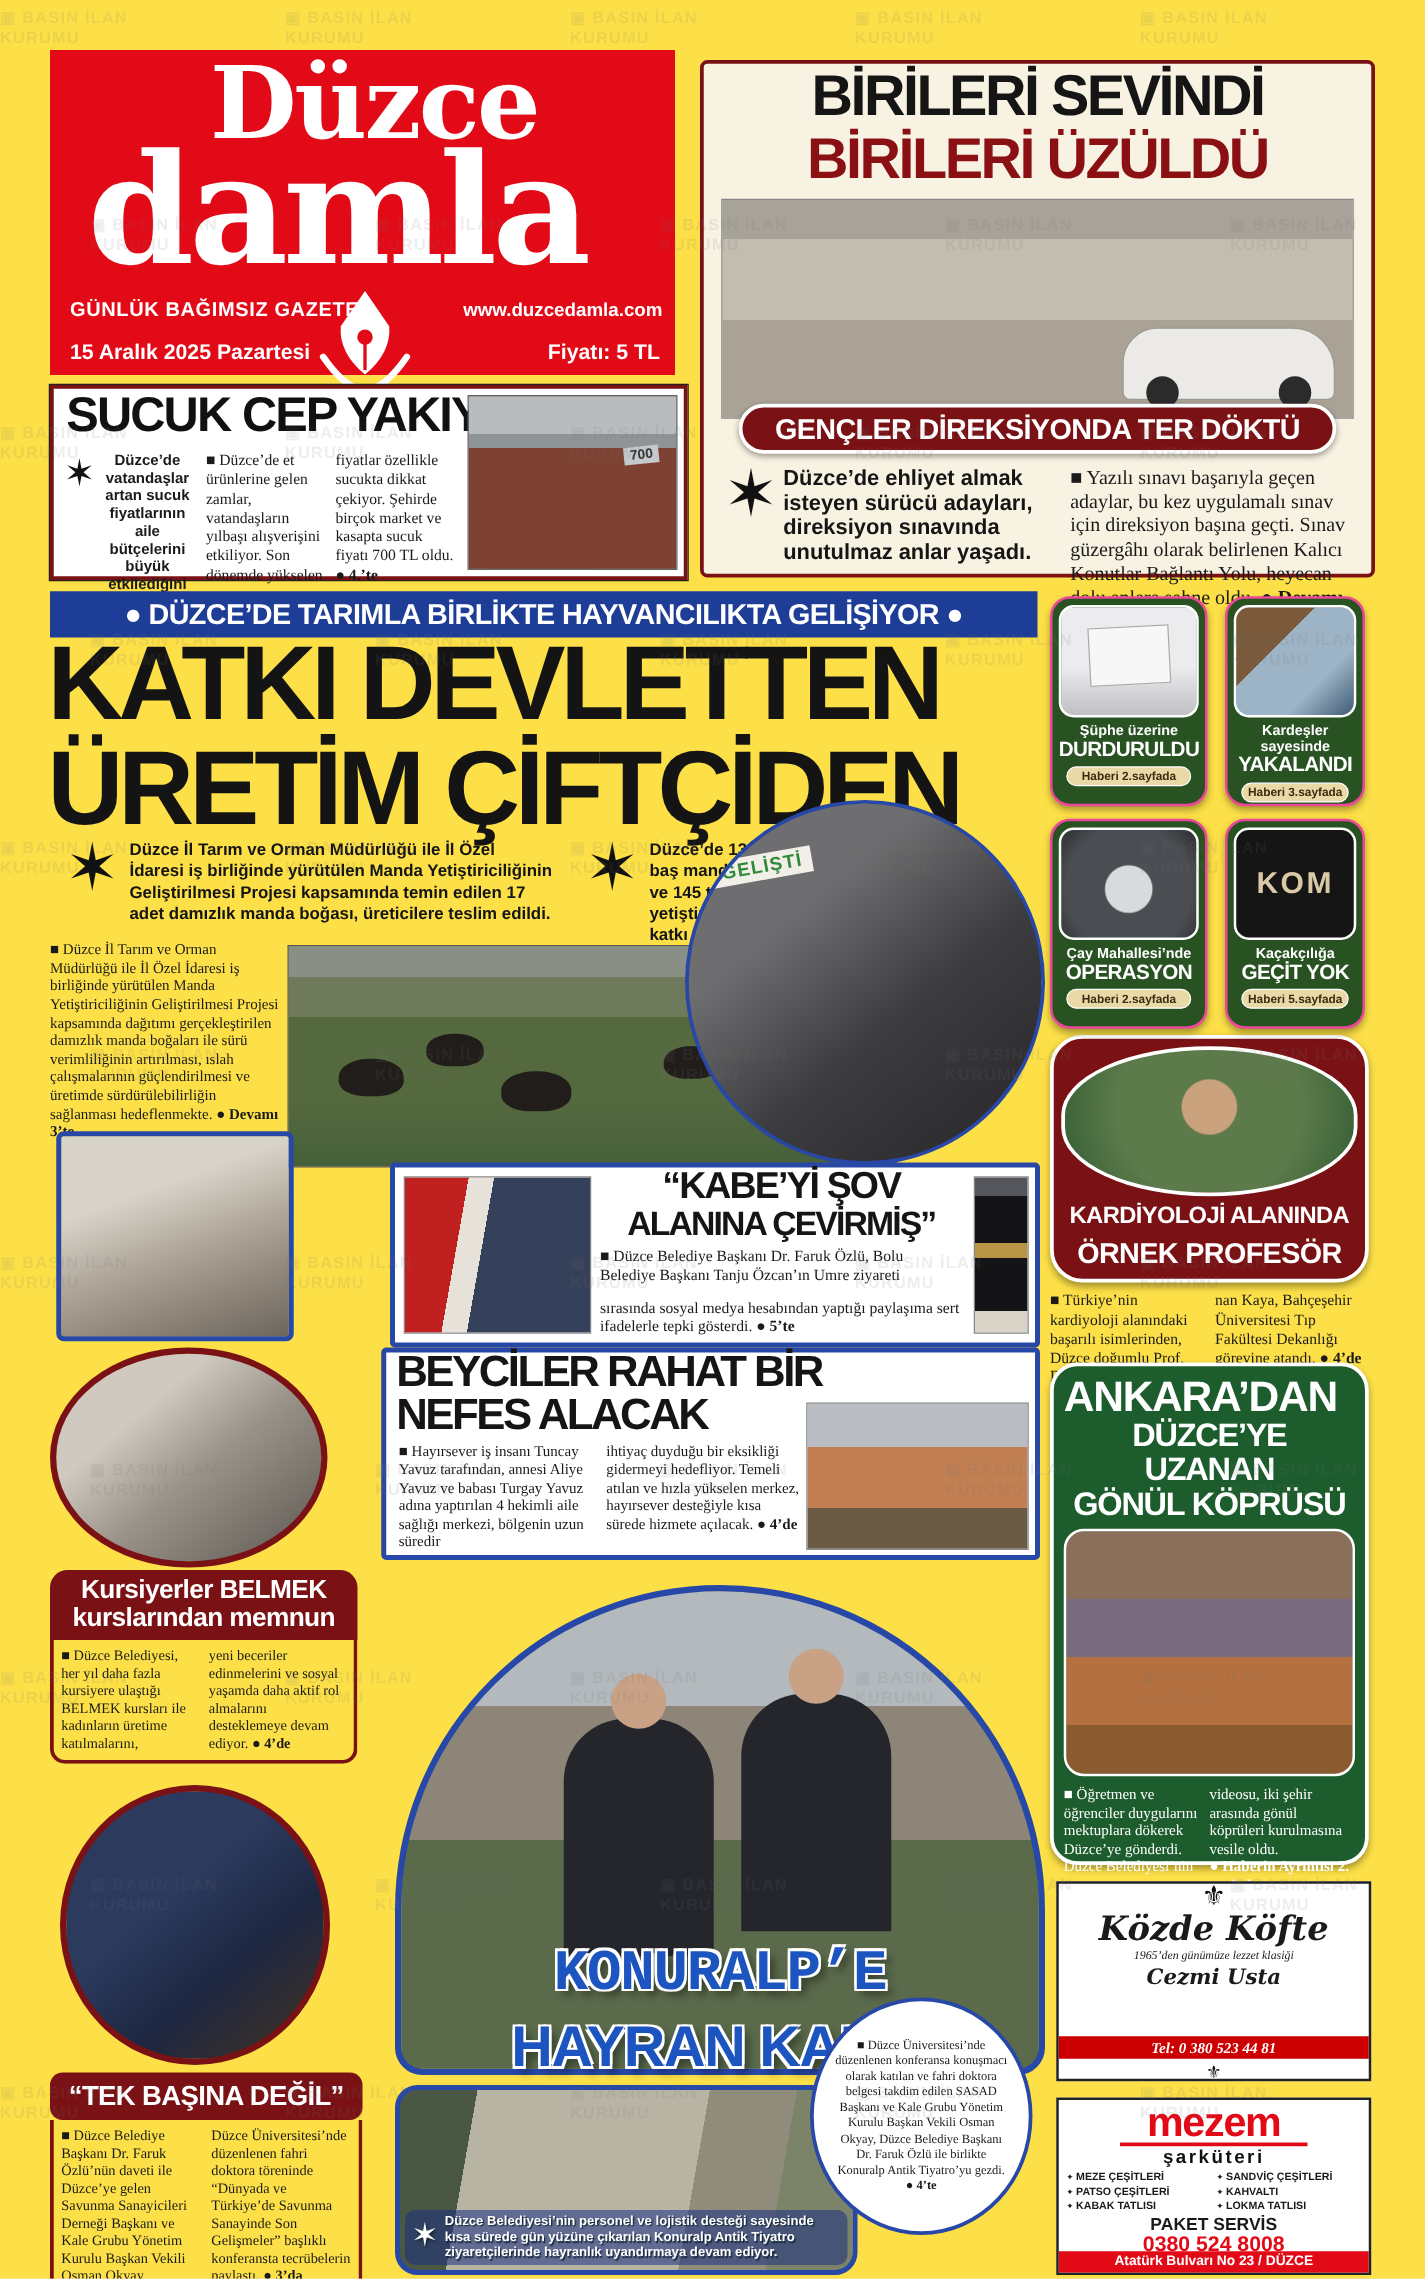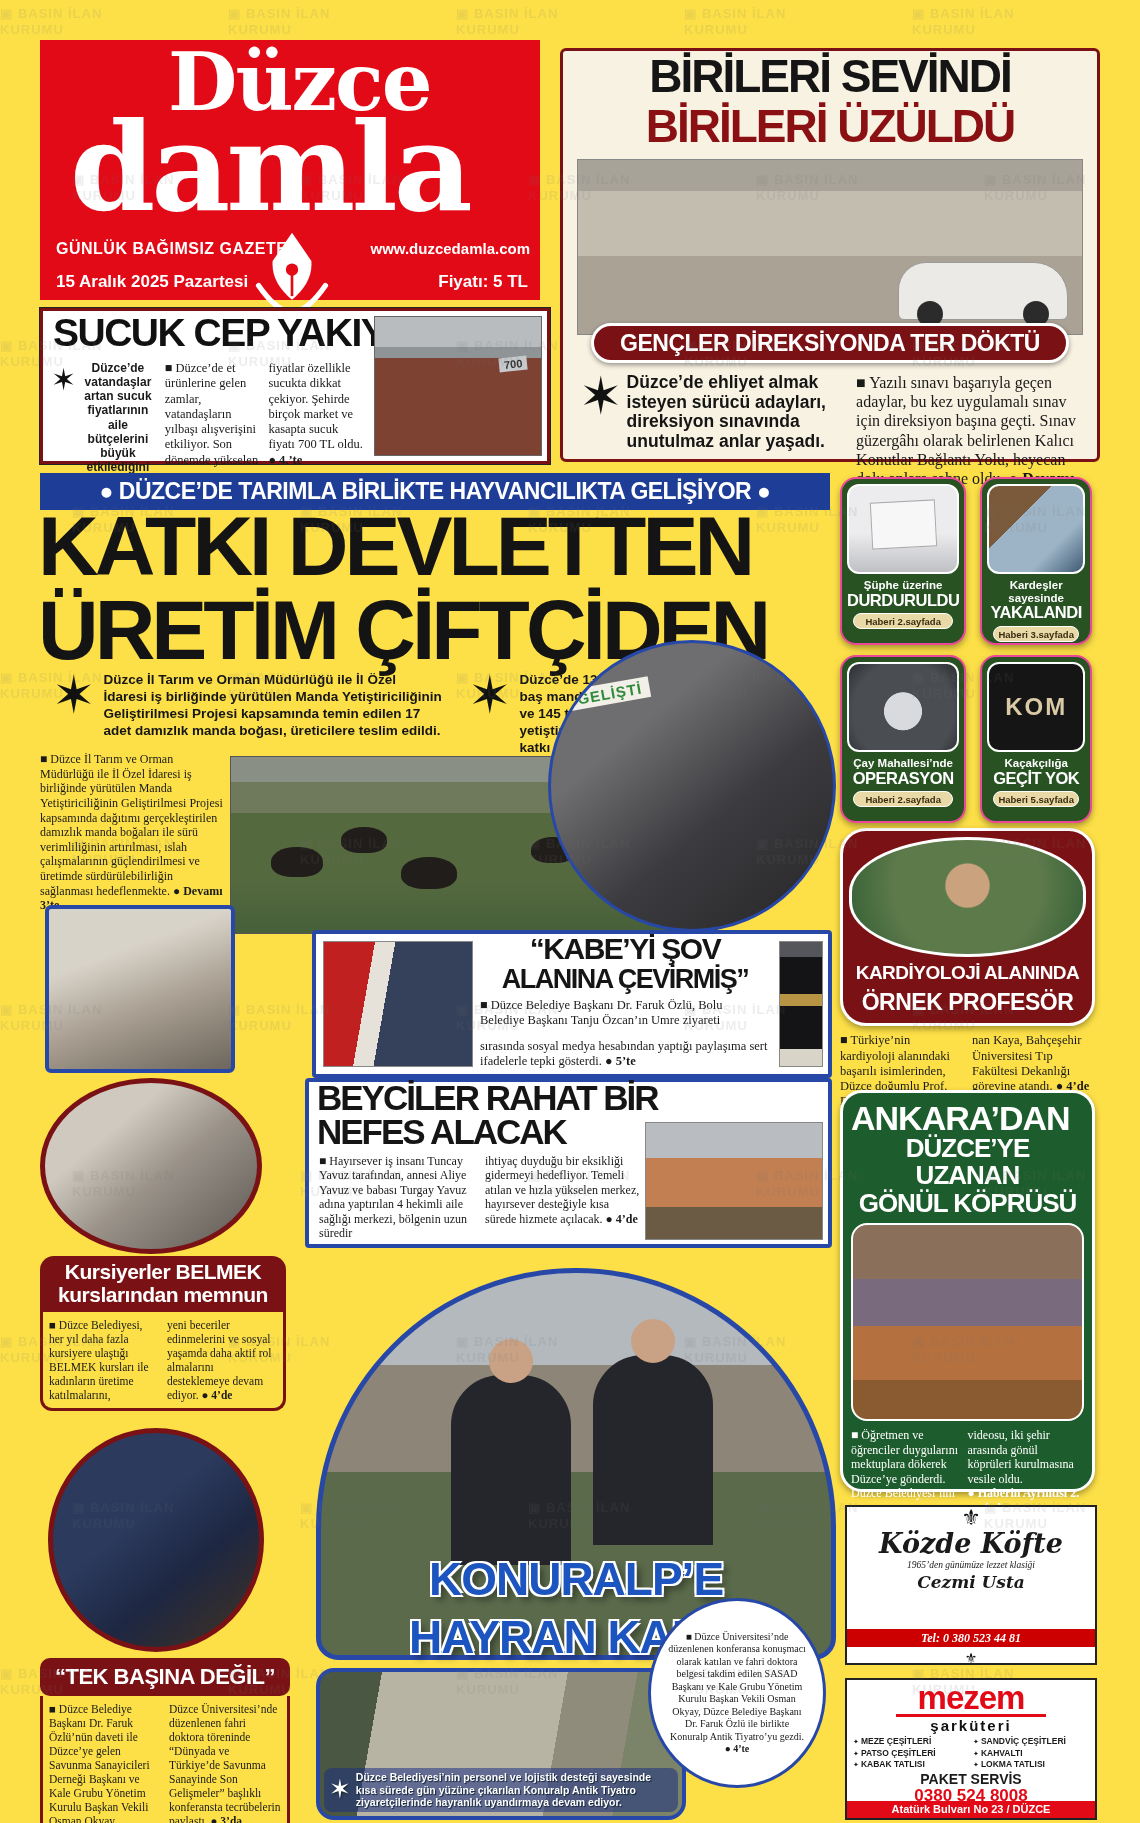--- a/index.html
+++ b/index.html
@@ -182,7 +182,7 @@
   .kon-h{position:absolute;left:0;right:0;text-align:center;color:#1d55c0;z-index:4;
         font:800 46px/1 "Liberation Sans",sans-serif;letter-spacing:-1px;
         text-shadow:-2px -2px 0 #fff,2px -2px 0 #fff,-2px 2px 0 #fff,2px 2px 0 #fff,5px 5px 7px rgba(0,0,0,.45);}
-  .kon-h1{top:1556px;}
+  .kon-h1{top:1556px;font-family:Liberation Mono, monospace;}
   .kon-h2{top:1614px;}
   .amphi{position:absolute;left:316px;top:1668px;width:370px;height:152px;border:4px solid #2848a8;
         border-radius:18px;overflow:hidden;z-index:4;

